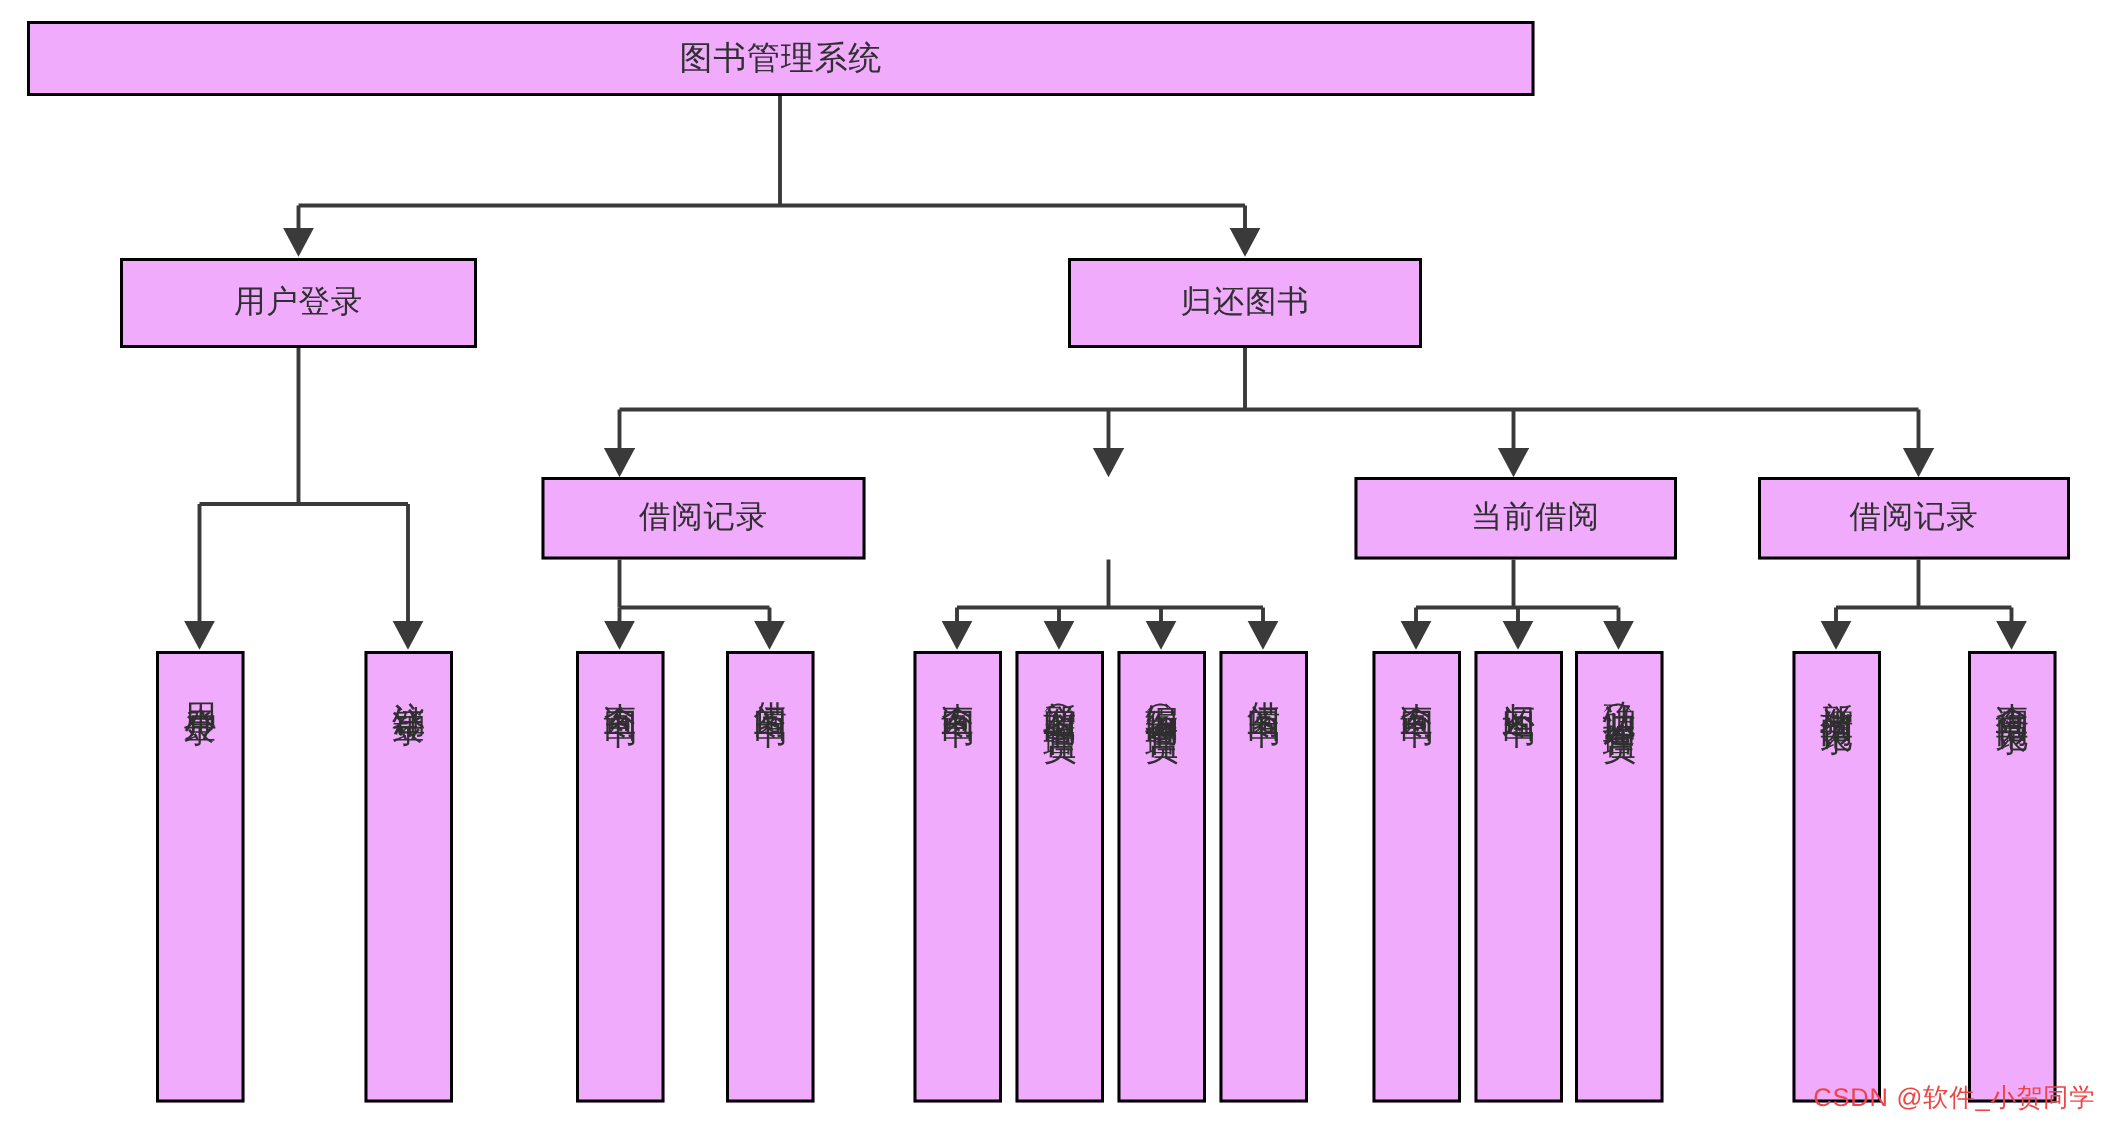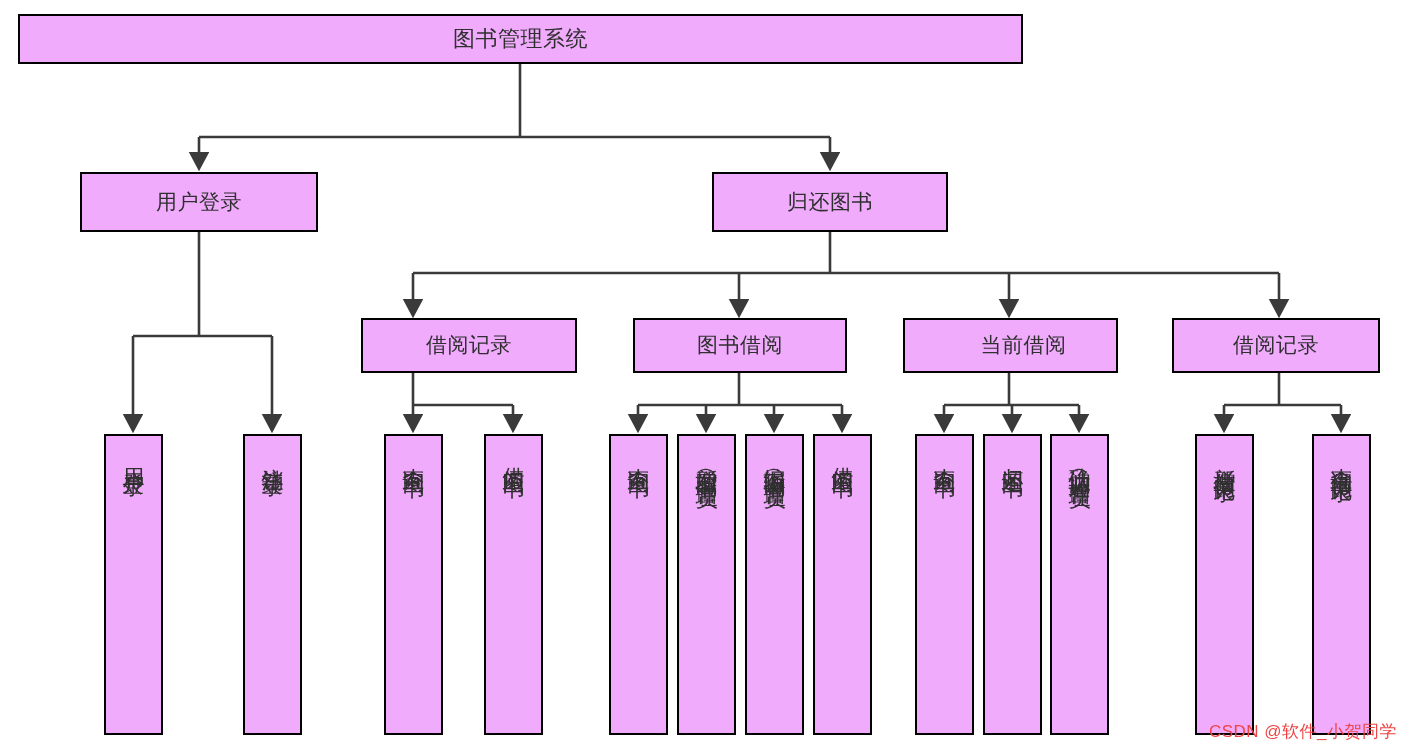--- a/index.html
+++ b/index.html
@@ -139,9 +139,6 @@
   <div class="node h-node" style="left:361px; top:318px; width:216px; height:55px;">
     <span class="node-label">借阅记录</span>
   </div>
-  <div class="node h-node" style="left:633px; top:318px; width:214px; height:55px;">
-    <span class="node-label">图书借阅</span>
-  </div>
   <div class="node h-node" style="left:903px; top:318px; width:215px; height:55px;padding-left:26px;">
     <span class="node-label">当前借阅</span>
   </div>

